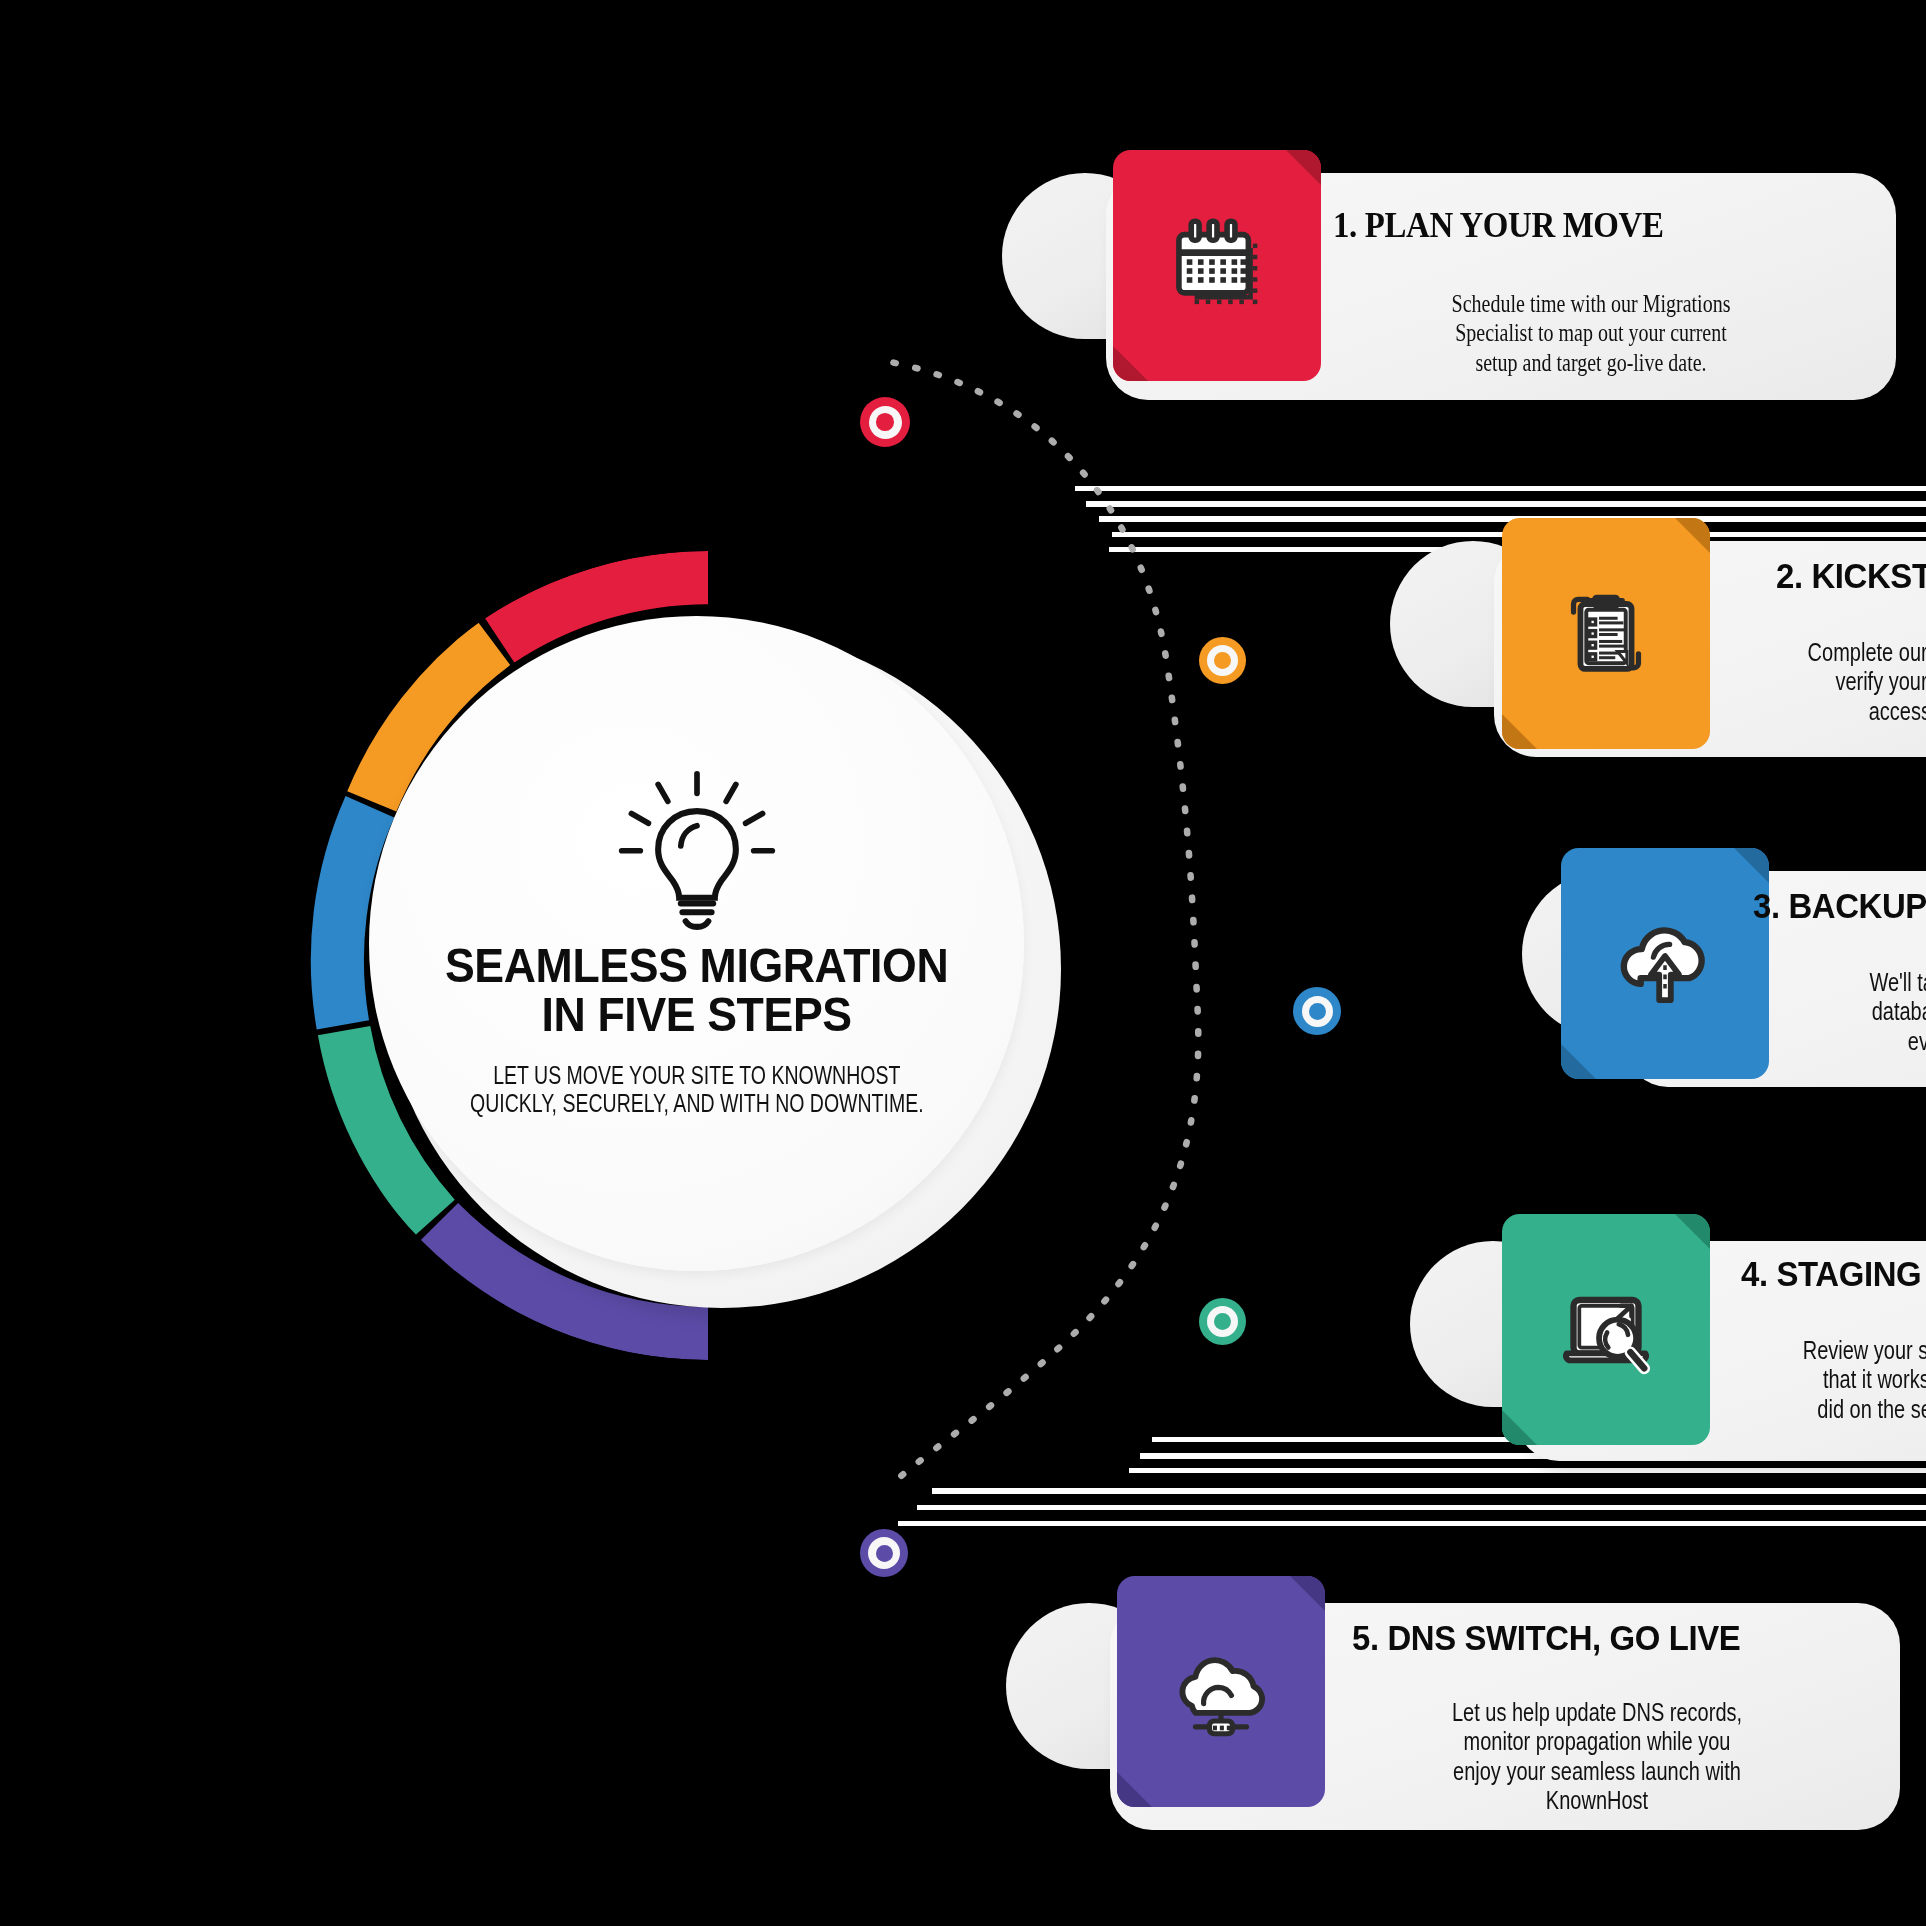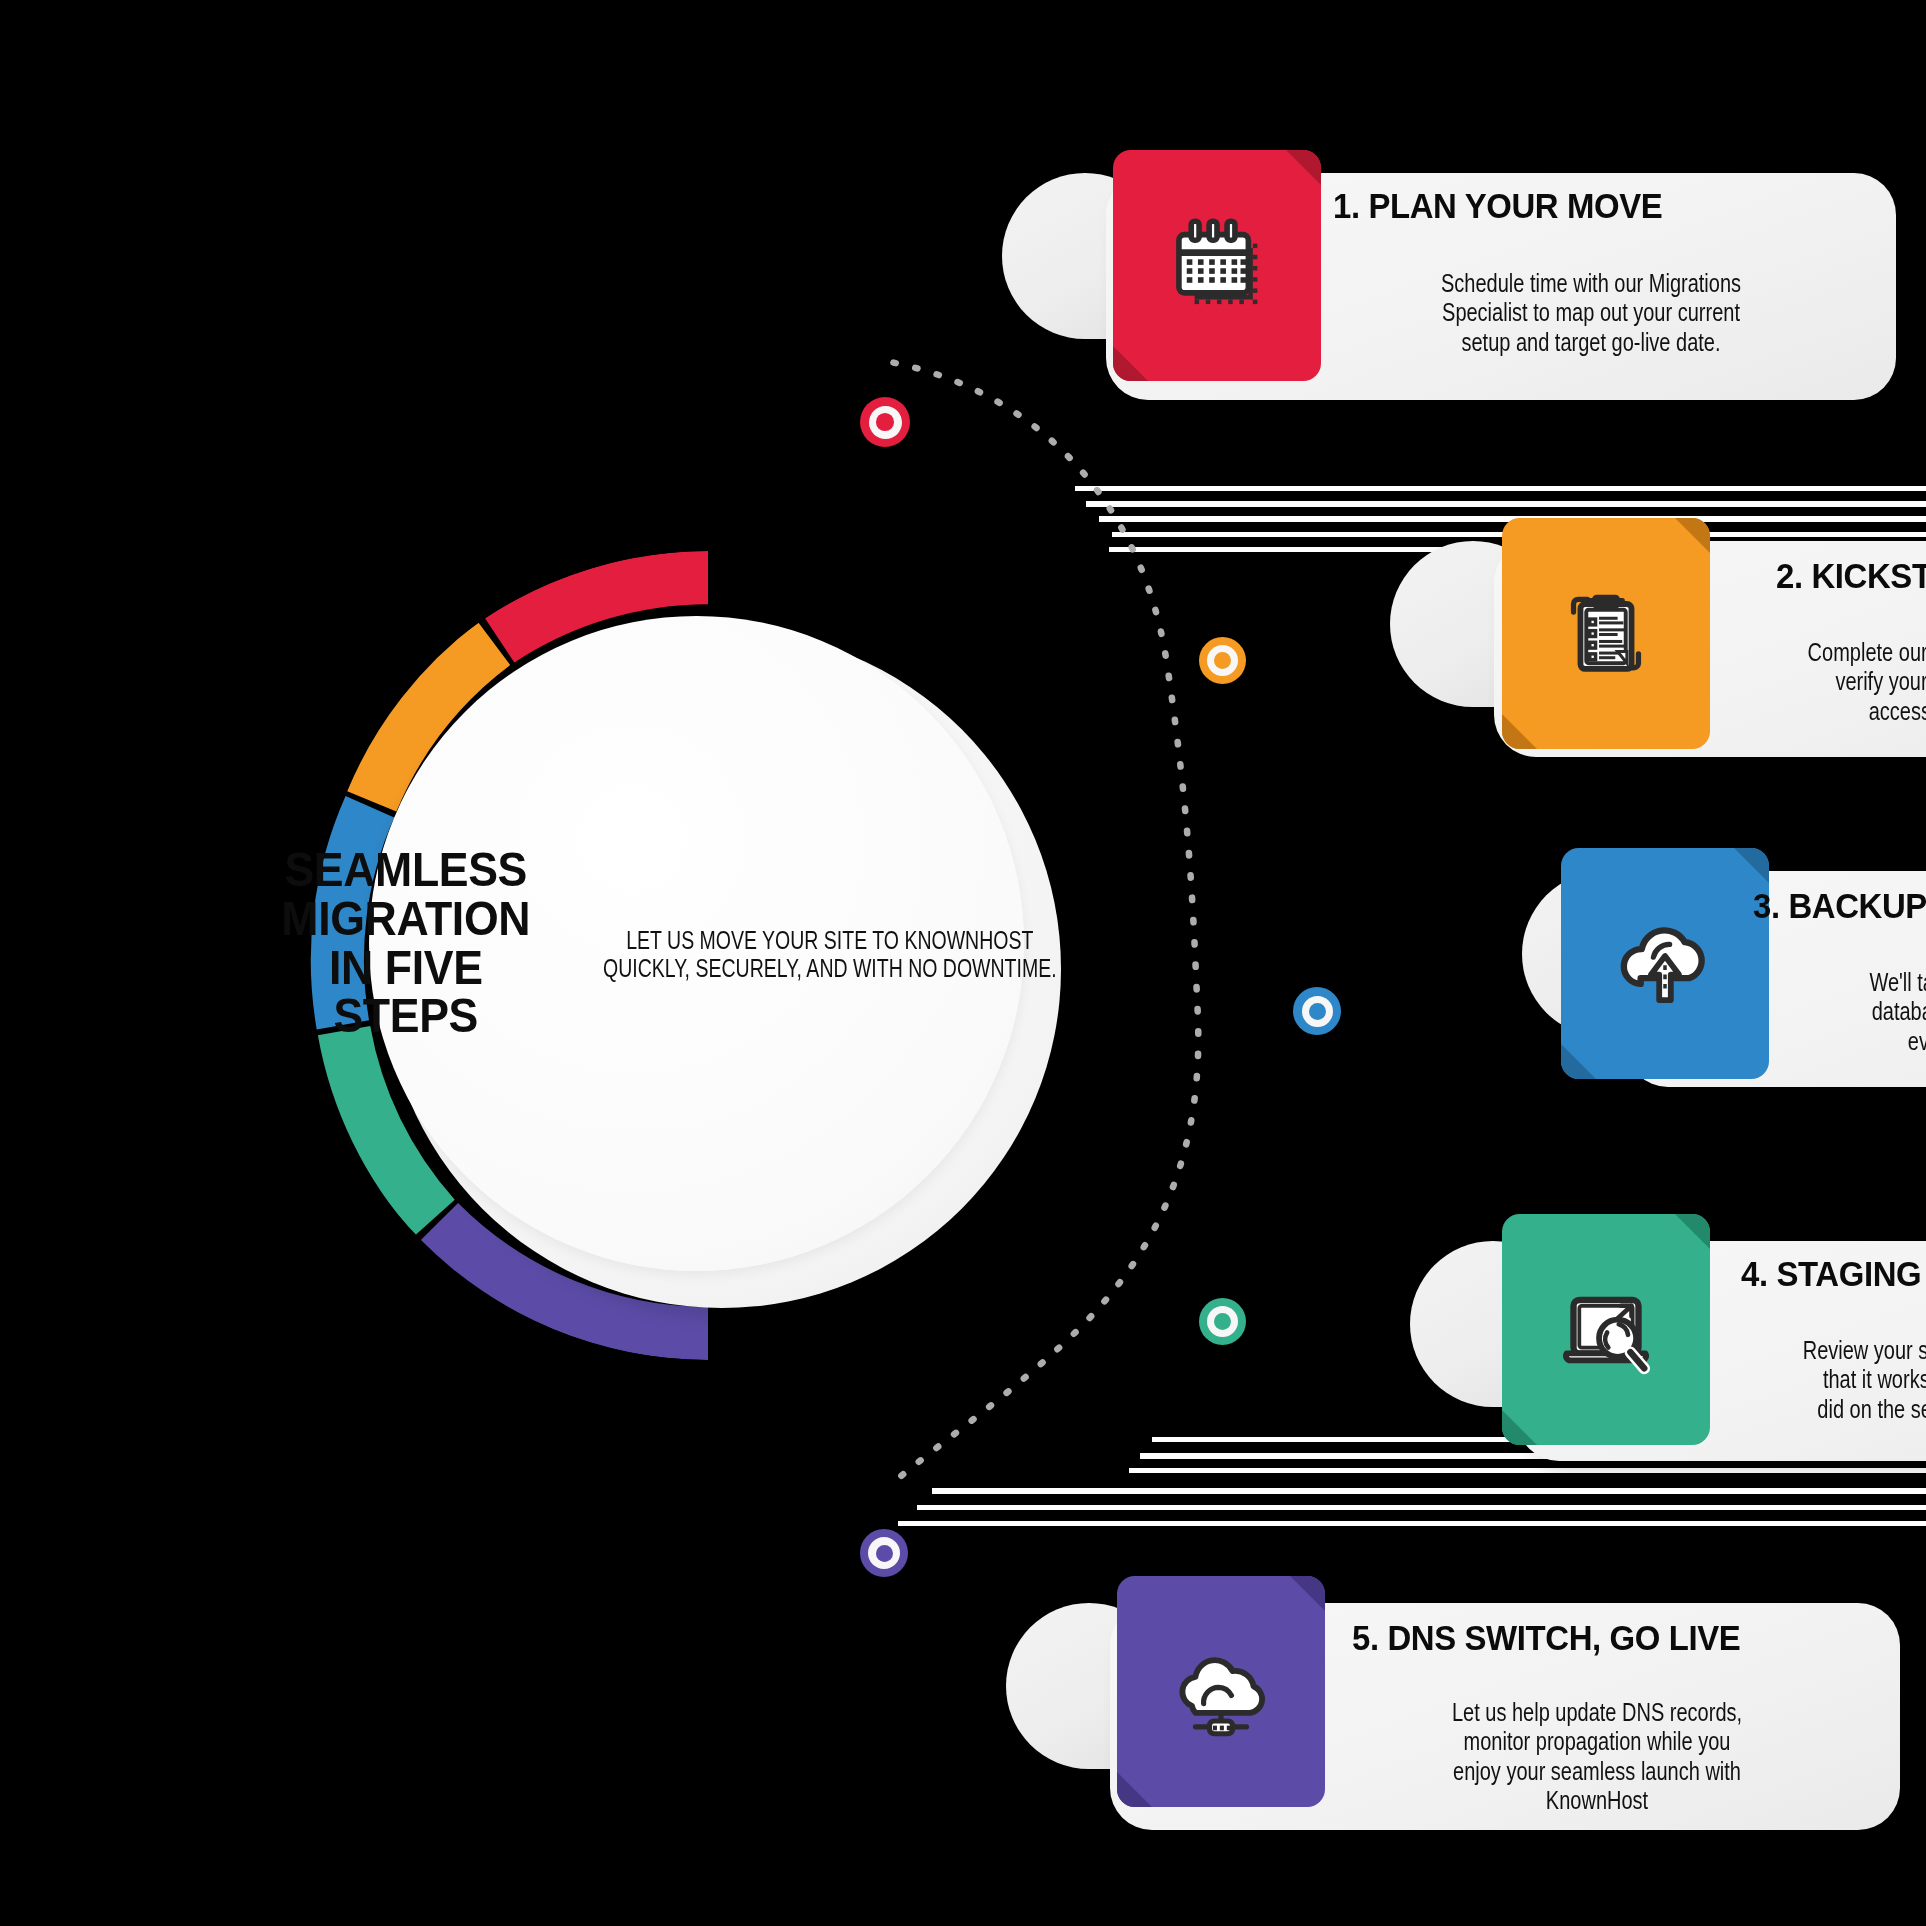--- a/index.html
+++ b/index.html
@@ -201,7 +201,7 @@
         </g>
       </svg>
     </div>
-    <div class="txt" style="left:393px;top:36px;width:516px;">
+    <div class="txt" style="left:393px;top:56px;width:516px;font-family:Liberation Serif, serif;">
       <div class="s-title">1. PLAN YOUR MOVE</div>
       <div class="s-desc" style="margin-top:43px;">
         <div>Schedule time with our Migrations</div>

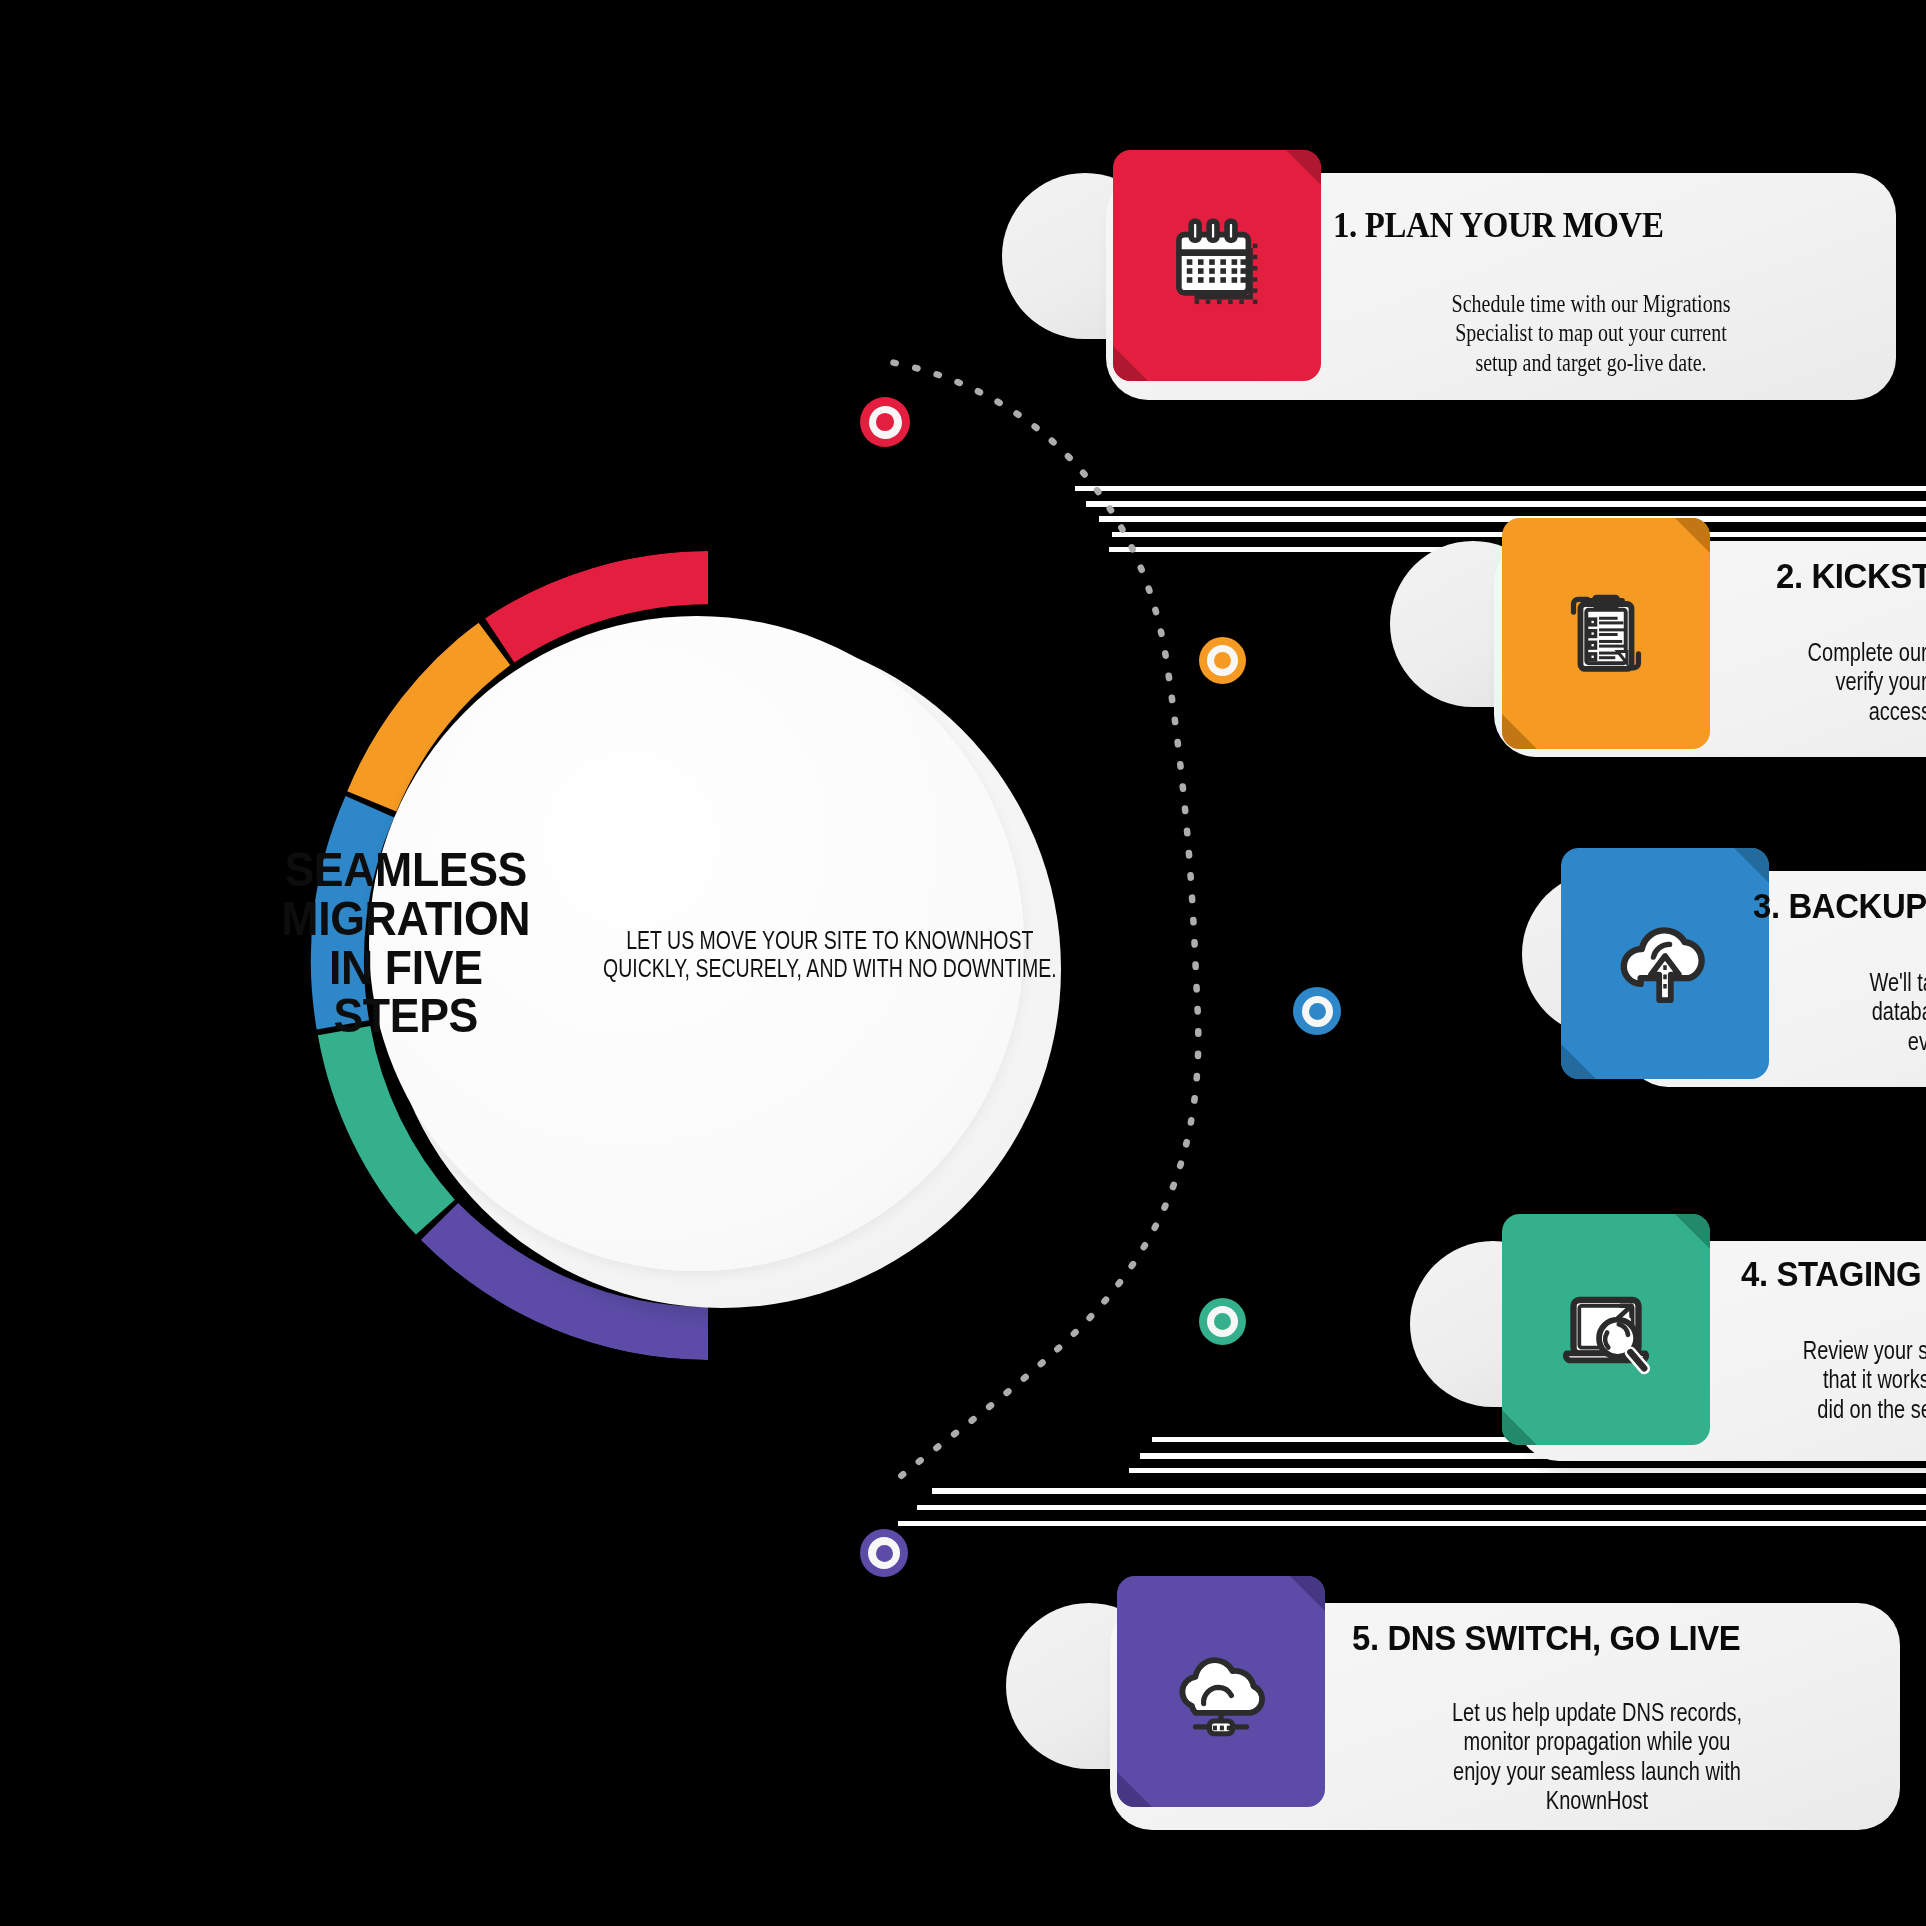--- a/index.html
+++ b/index.html
@@ -21,7 +21,7 @@
   #hub-face{position:absolute;left:65px;top:65px;width:655px;height:655px;border-radius:50%;
      background:radial-gradient(circle at 40% 34%,#ffffff 0%,#fafafa 68%,#f2f2f2 100%);
      box-shadow:0 3.9px 13px rgba(0,0,0,.06);
-     display:flex;flex-direction:row;align-items:center;justify-content:center;}
+     display:flex;flex-direction:column;align-items:center;justify-content:center;}
   #bulb{width:162px;height:166px;margin-bottom:7px;}
   #hub-title{font-weight:900;font-size:48px;line-height:1.02;letter-spacing:-0.4px;
      text-align:center;color:#0d0d0d;transform:scaleX(.93);}

